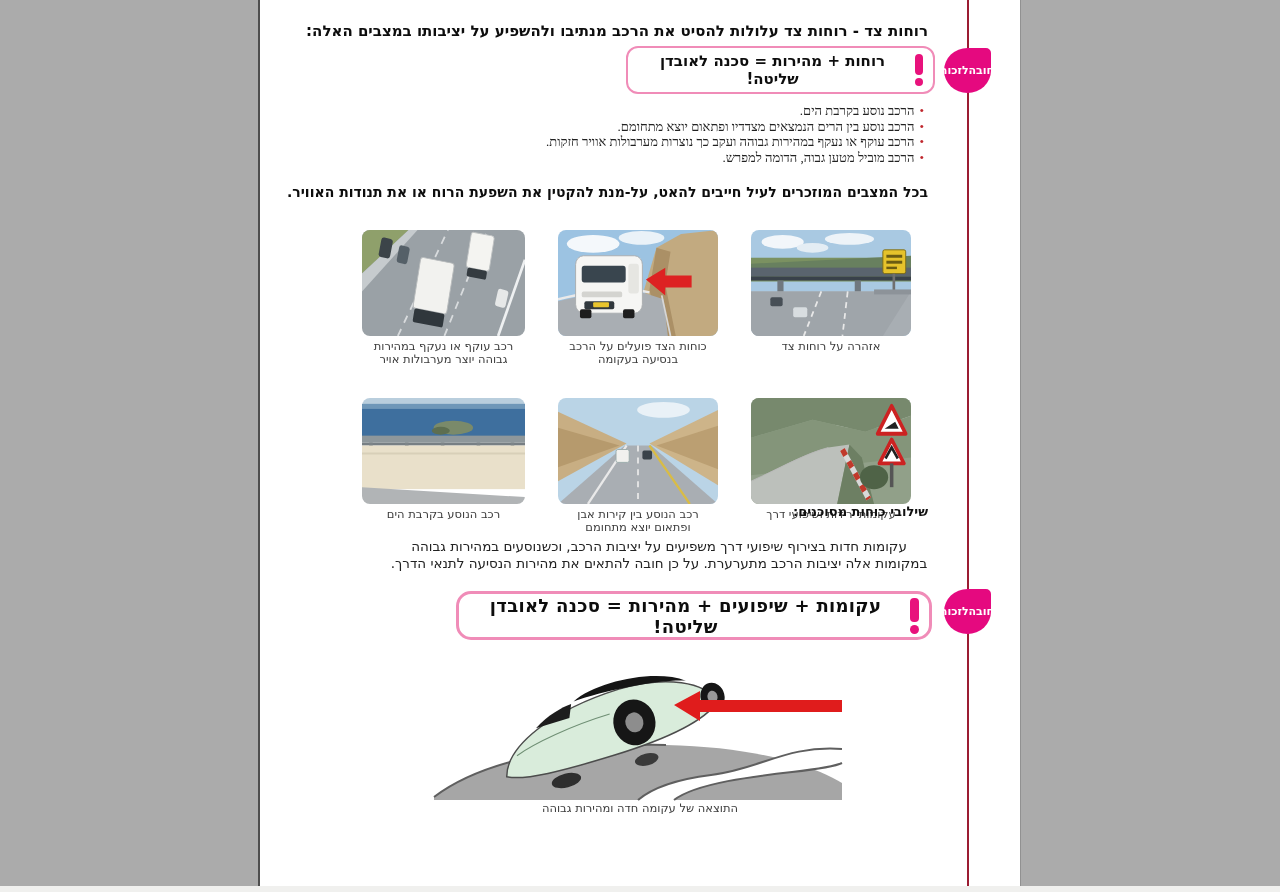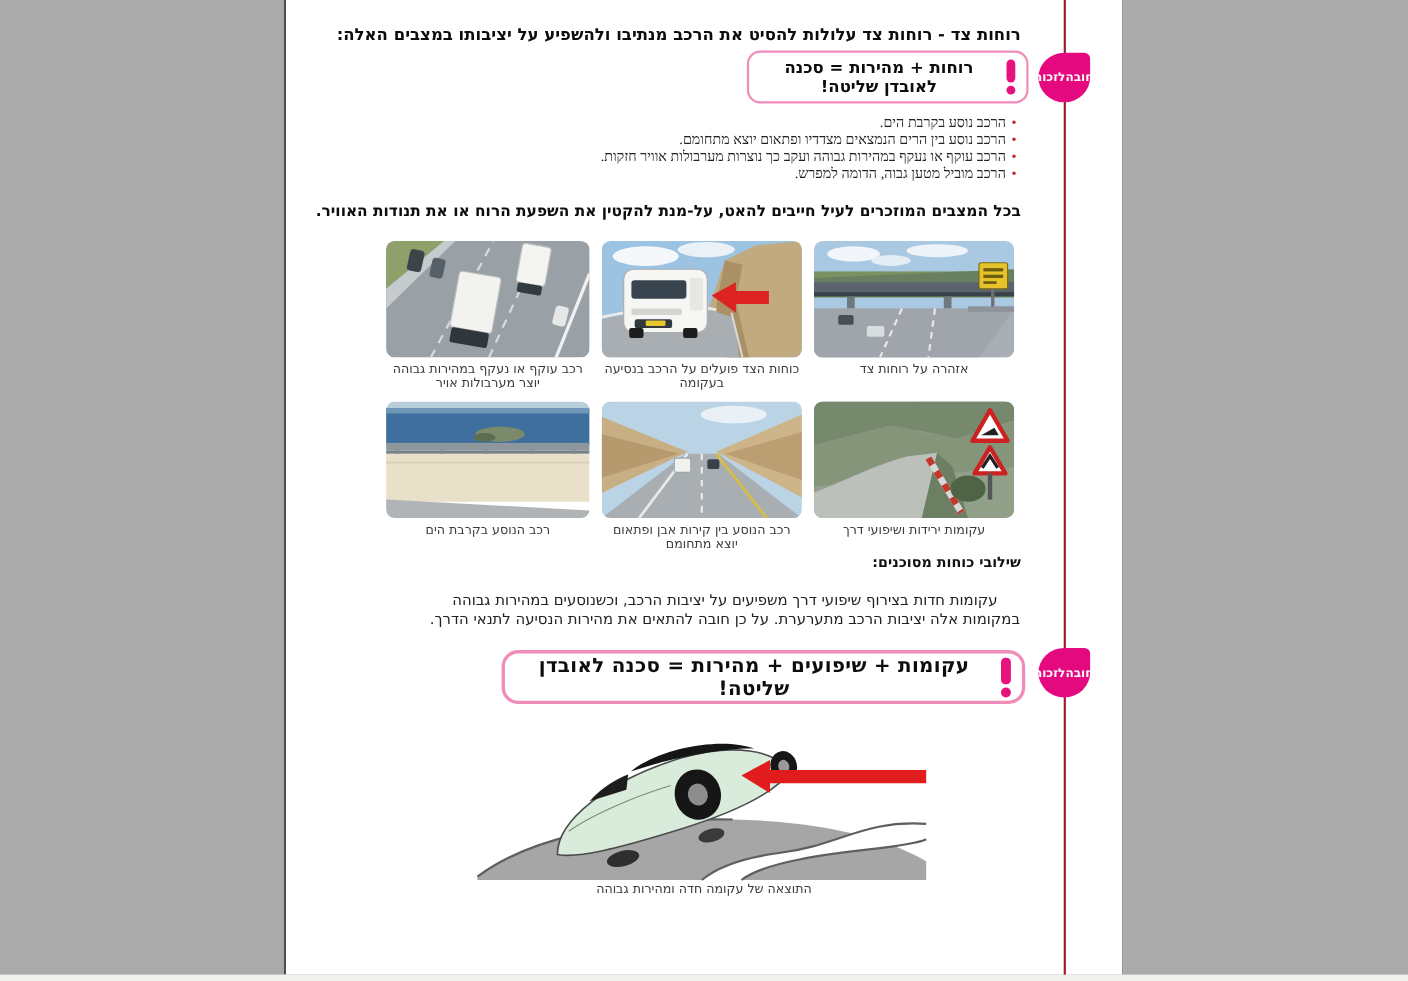--- a/index.html
+++ b/index.html
@@ -39,7 +39,7 @@
     display:flex;align-items:center;padding:0 10px;gap:8px;box-sizing:border-box;
   }
   .callout .txt{flex:1;text-align:center;font-weight:bold;color:#0d0d0d;}
-  .callout.c1{right:85px;top:46px;width:256px;height:48px;}
+  .callout.c1{right:85px;top:46px;width:309px;height:48px;}
   .callout.c1 .txt{font-size:15px;}
   .callout.c2{right:88px;top:591px;width:476px;height:49px;border-width:3px;border-radius:15px;}
   .callout.c2 .txt{font-size:18px;letter-spacing:.3px;}

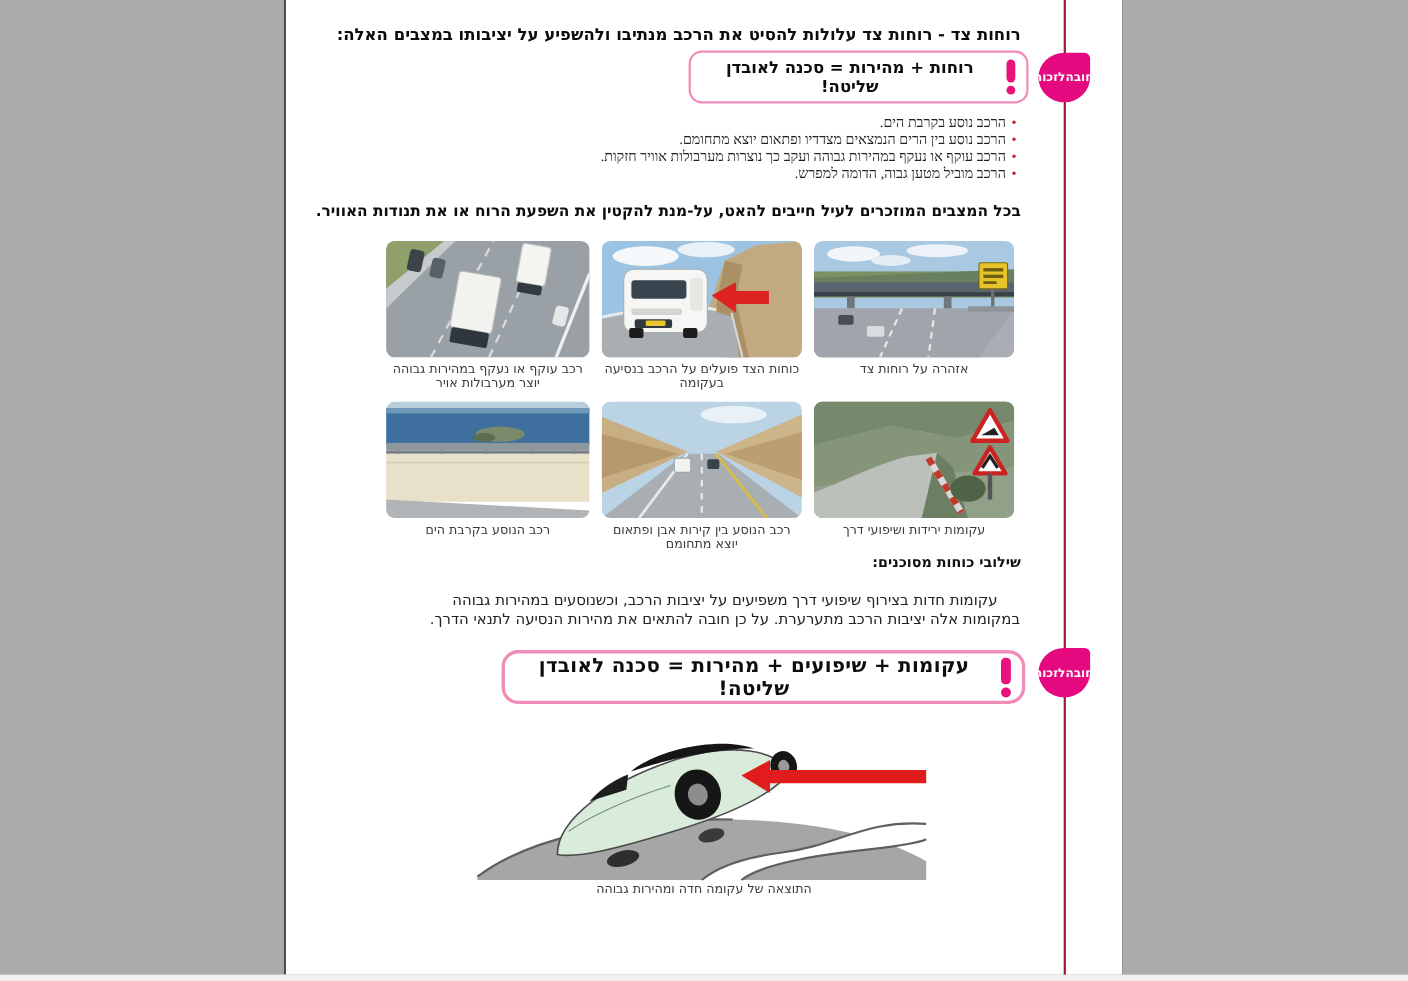--- a/index.html
+++ b/index.html
@@ -66,7 +66,7 @@
     display:grid;grid-template-columns:182px 182px 185px;column-gap:11px;row-gap:10px;
     direction:rtl;
   }
-  .gallery figure{margin:0;}
+  .gallery figure{margin:11px;}
   .gallery svg.photo{display:block;width:100%;height:106px;border-radius:8px;}
   .gallery figcaption{
     text-align:center;font-size:11.5px;color:#3c3c3c;line-height:13px;

